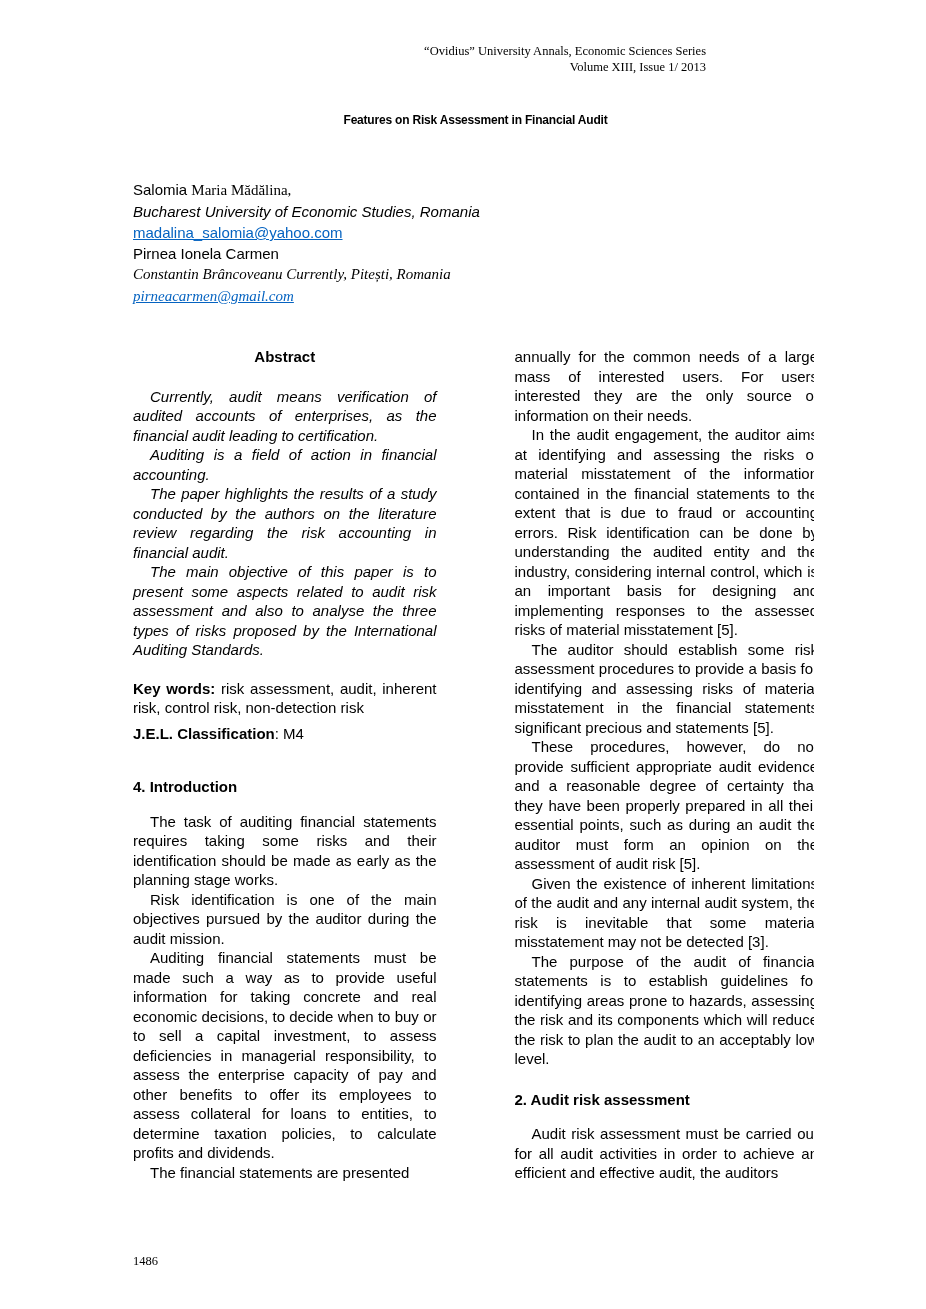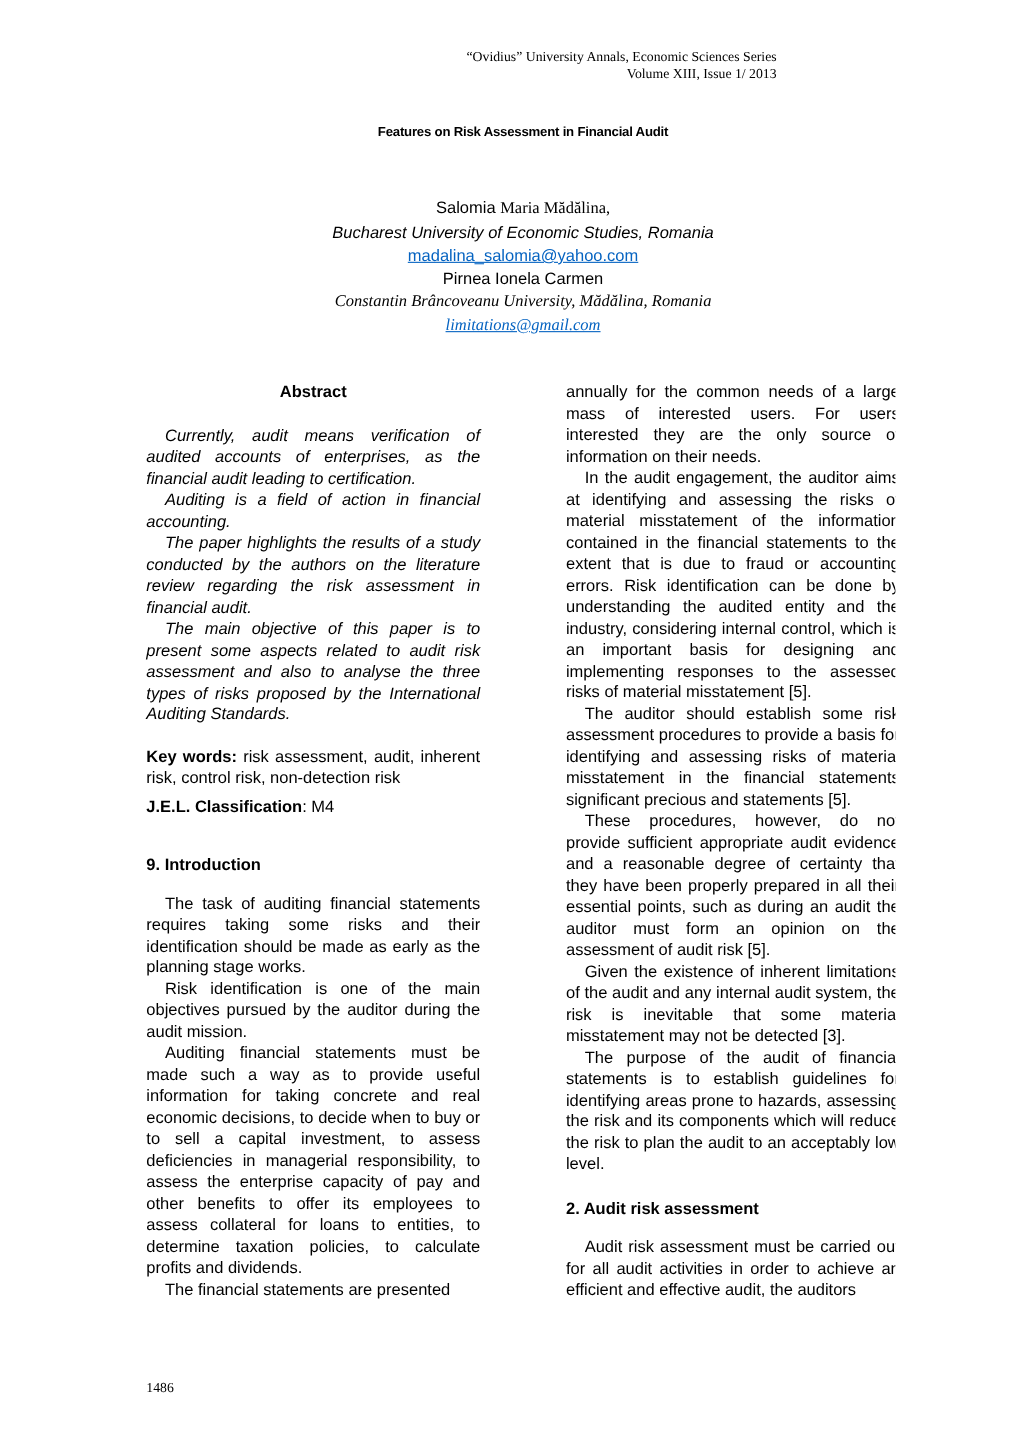--- a/index.html
+++ b/index.html
@@ -32,7 +32,6 @@
 
   .authors-block {
     position: absolute; top: 179px; left: 133px; width: 685px;
-    text-align: center;
     font-size: 15px; line-height: 21px;
   }
   .serif { font-family: "Liberation Serif", serif; }

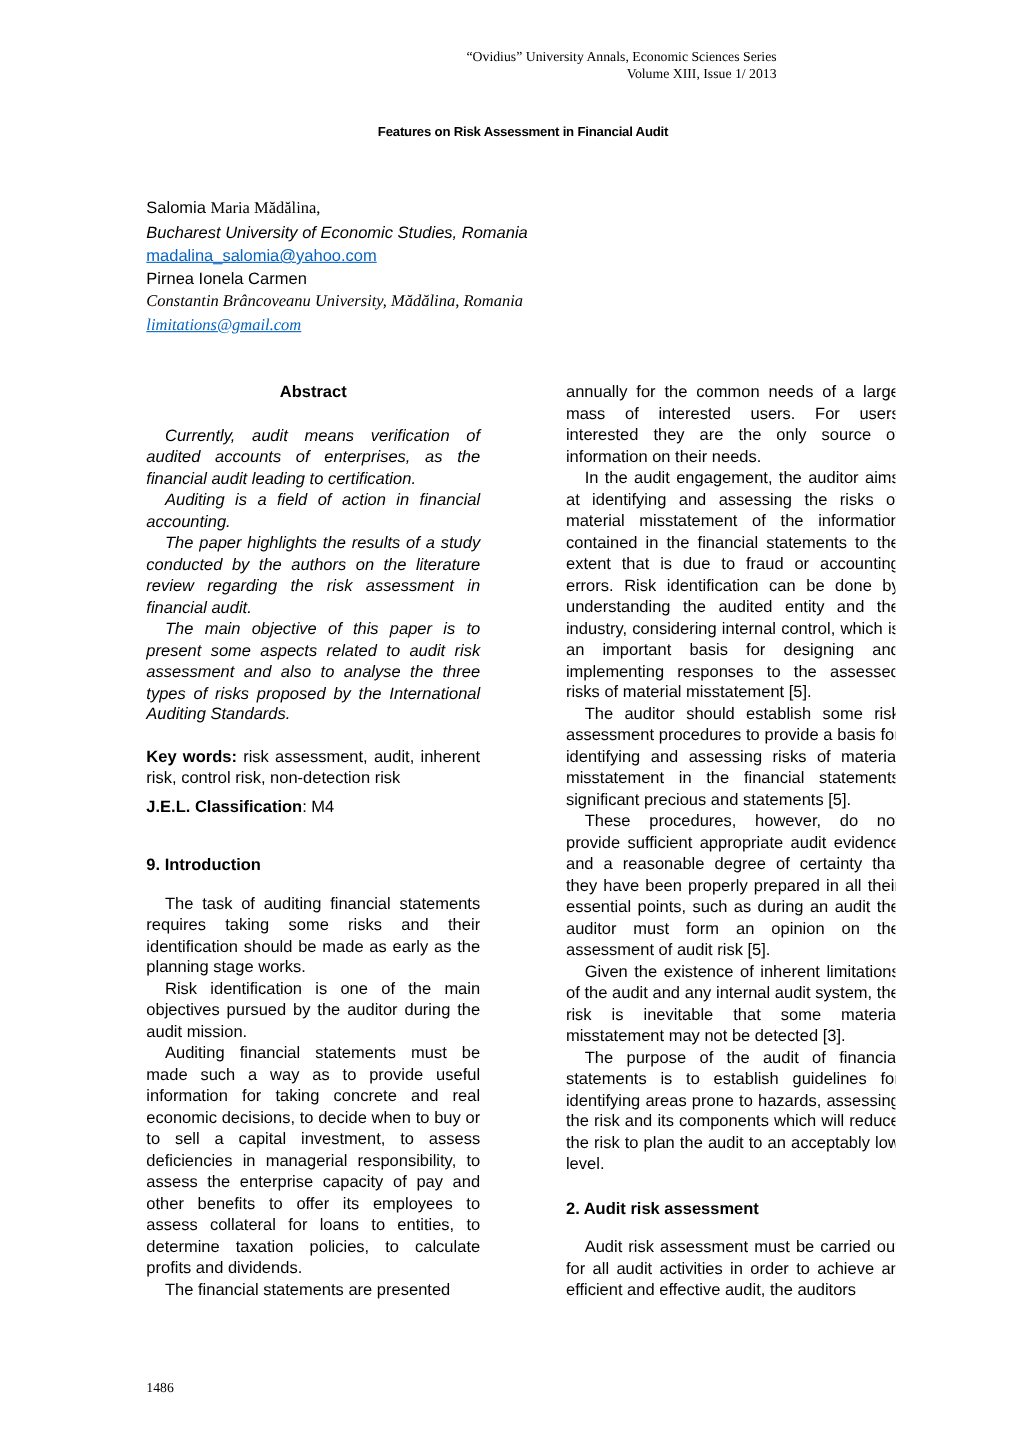--- a/index.html
+++ b/index.html
@@ -92,7 +92,7 @@
     <div class="affil-sans">Bucharest University of Economic Studies, Romania</div>
     <div><a class="email-link" href="#">madalina_salomia@yahoo.com</a></div>
     <div>Pirnea Ionela Carmen</div>
-    <div class="affil-serif">Constantin Brâncoveanu University, Mădălina, Romania</div>
+    <div class="affil-serif">Constantin Brâncoveanu Currently, Pitești, Romania</div>
     <div><a class="email-link email-serif" href="#">limitations@gmail.com</a></div>
   </div>
 

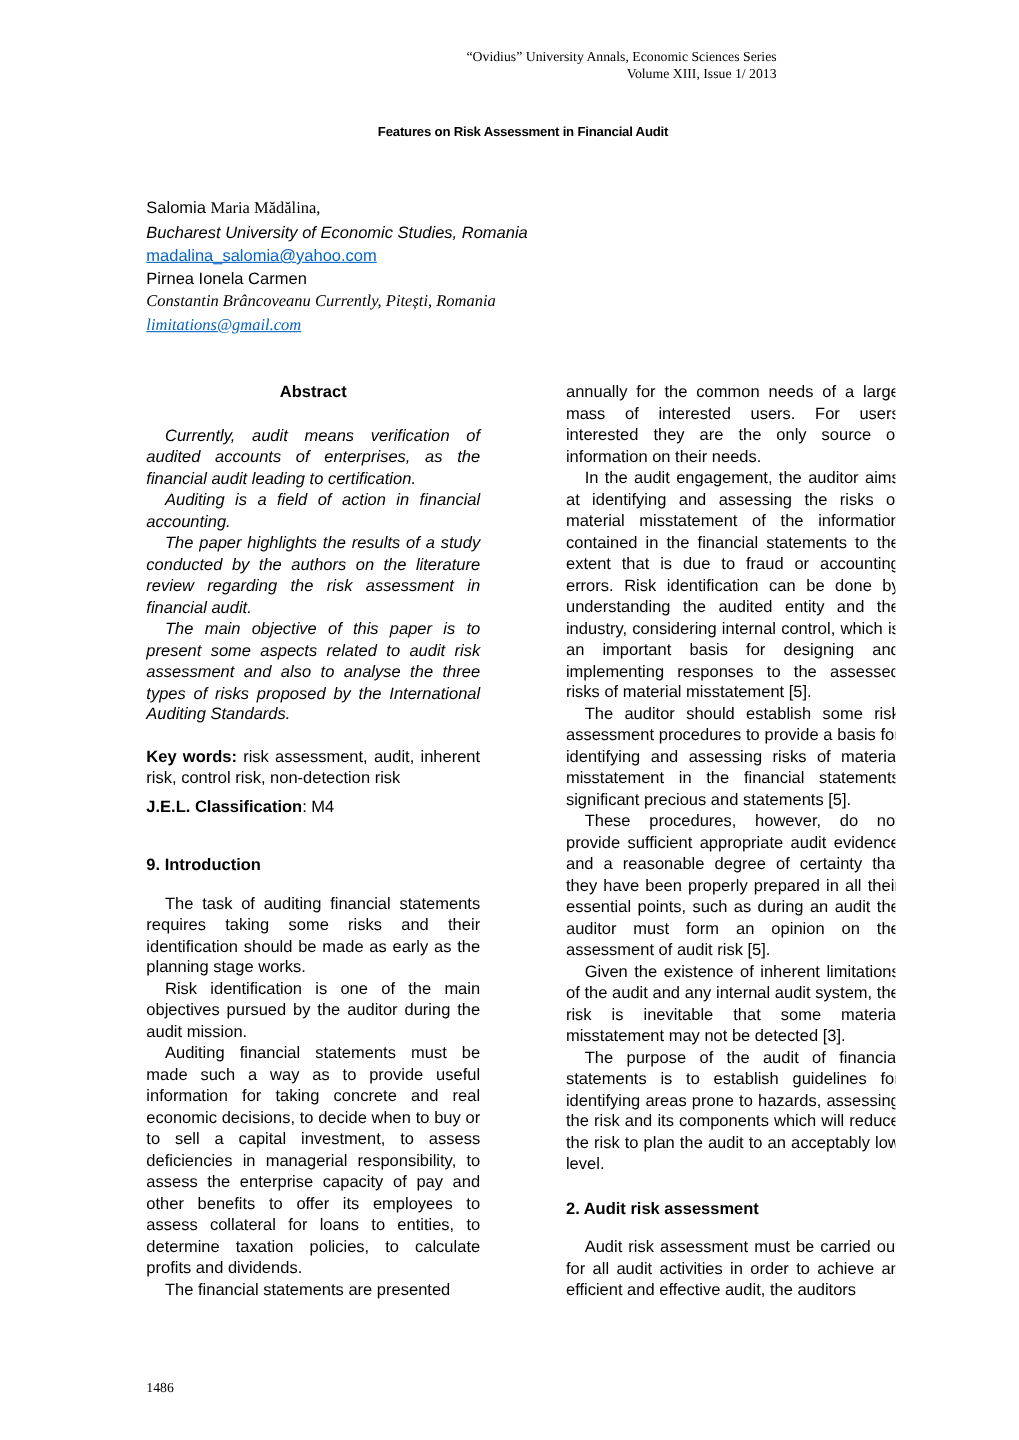--- a/index.html
+++ b/index.html
@@ -93,7 +93,7 @@
     <div><a class="email-link" href="#">madalina_salomia@yahoo.com</a></div>
     <div>Pirnea Ionela Carmen</div>
     <div class="affil-serif">Constantin Brâncoveanu Currently, Pitești, Romania</div>
-    <div><a class="email-link email-serif" href="#">limitations@gmail.com</a></div>
+    <div><a class="email-link email-serif" href="#">pirneacarmen@gmail.com</a></div>
   </div>
 
   <div class="content">

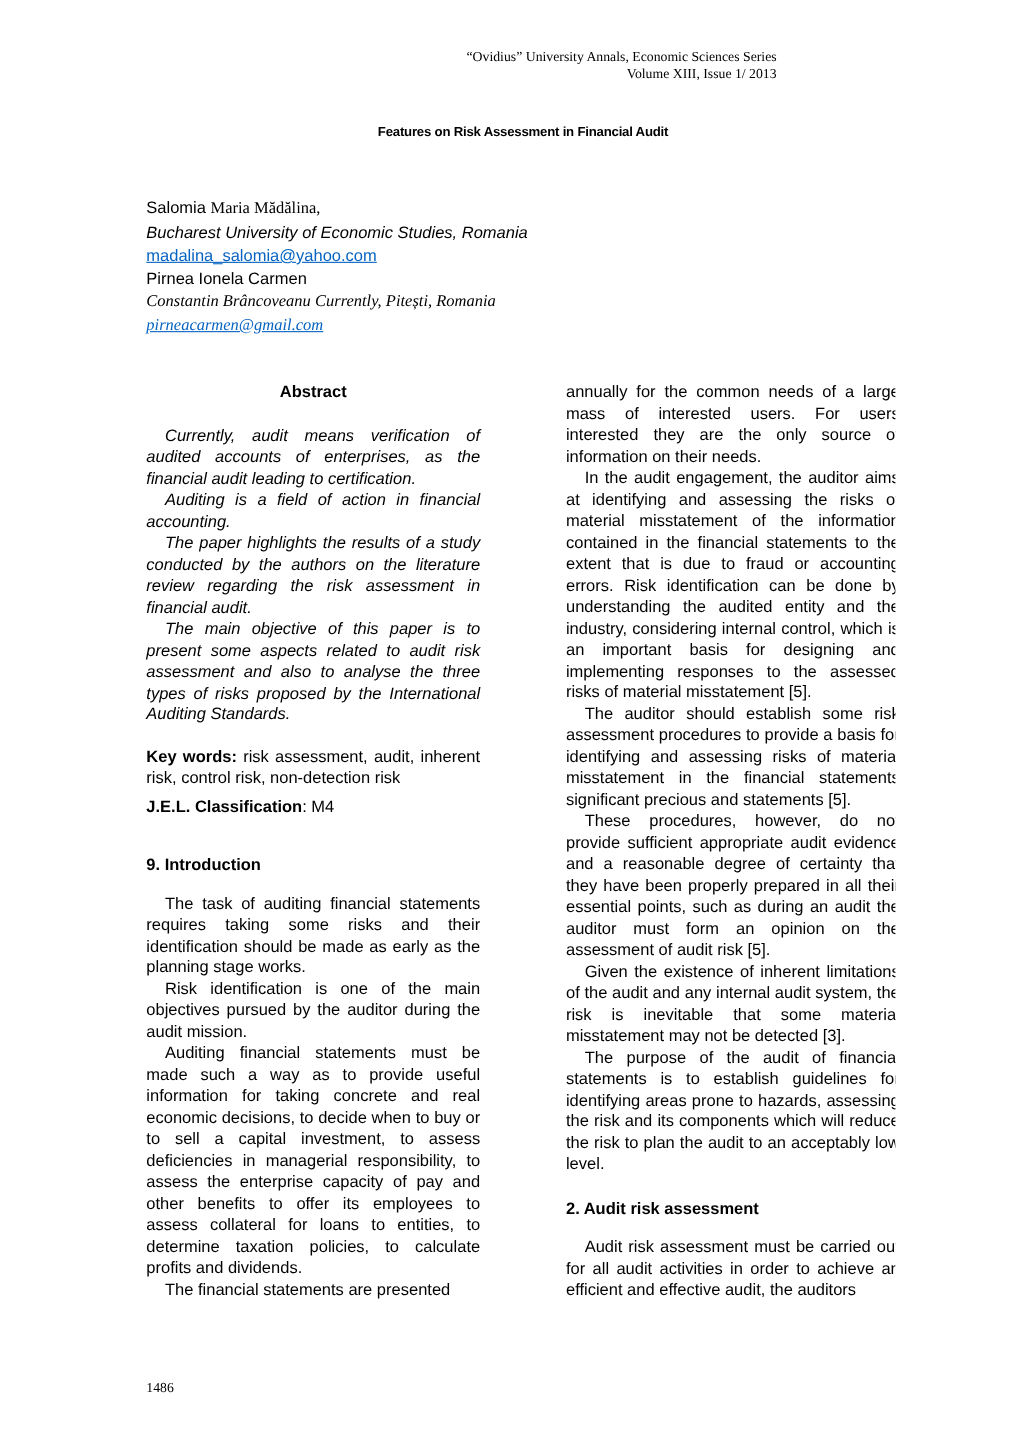--- a/index.html
+++ b/index.html
@@ -102,7 +102,7 @@
       <div class="abstract-heading">Abstract</div>
       <p class="italic">Currently, audit means verification of audited accounts of enterprises, as the financial audit leading to certification.</p>
       <p class="italic">Auditing is a field of action in financial accounting.</p>
-      <p class="italic">The paper highlights the results of a study conducted by the authors on the literature review regarding the risk assessment in financial audit.</p>
+      <p class="italic">The paper highlights the results of a study conducted by the authors on the literature review regarding the risk accounting in financial audit.</p>
       <p class="italic">The main objective of this paper is to present some aspects related to audit risk assessment and also to analyse the three types of risks proposed by the International Auditing Standards.</p>
 
       <div class="kw-block"><span class="bold">Key words:</span><span> risk assessment, audit, inherent risk, control risk, non-detection risk</span></div>

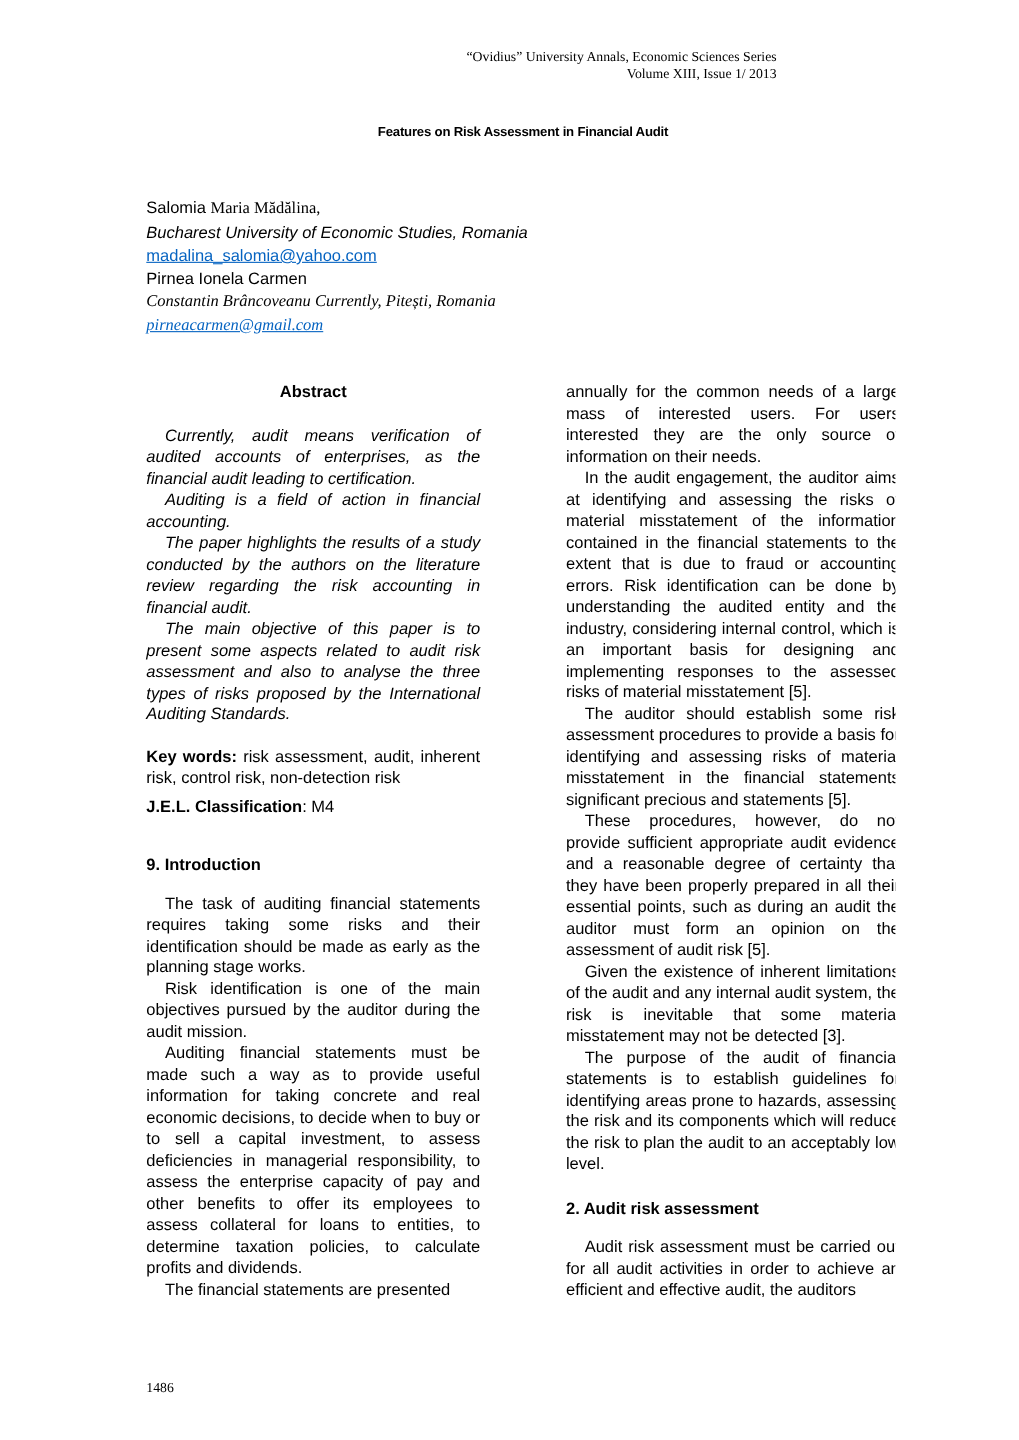--- a/index.html
+++ b/index.html
@@ -108,7 +108,7 @@
       <div class="kw-block"><span class="bold">Key words:</span><span> risk assessment, audit, inherent risk, control risk, non-detection risk</span></div>
       <div class="jel-line"><span class="bold">J.E.L. Classification</span><span>: M4</span></div>
 
-      <h2 class="section-heading intro">9. Introduction</h2>
+      <h2 class="section-heading intro">4. Introduction</h2>
       <p>The task of auditing financial statements requires taking some risks and their identification should be made as early as the planning stage works.</p>
       <p>Risk identification is one of the main objectives pursued by the auditor during the audit mission.</p>
       <p>Auditing financial statements must be made such a way as to provide useful information for taking concrete and real economic decisions, to decide when to buy or to sell a capital investment, to assess deficiencies in managerial responsibility, to assess the enterprise capacity of pay and other benefits to offer its employees to assess collateral for loans to entities, to determine taxation policies, to calculate profits and dividends.</p>

